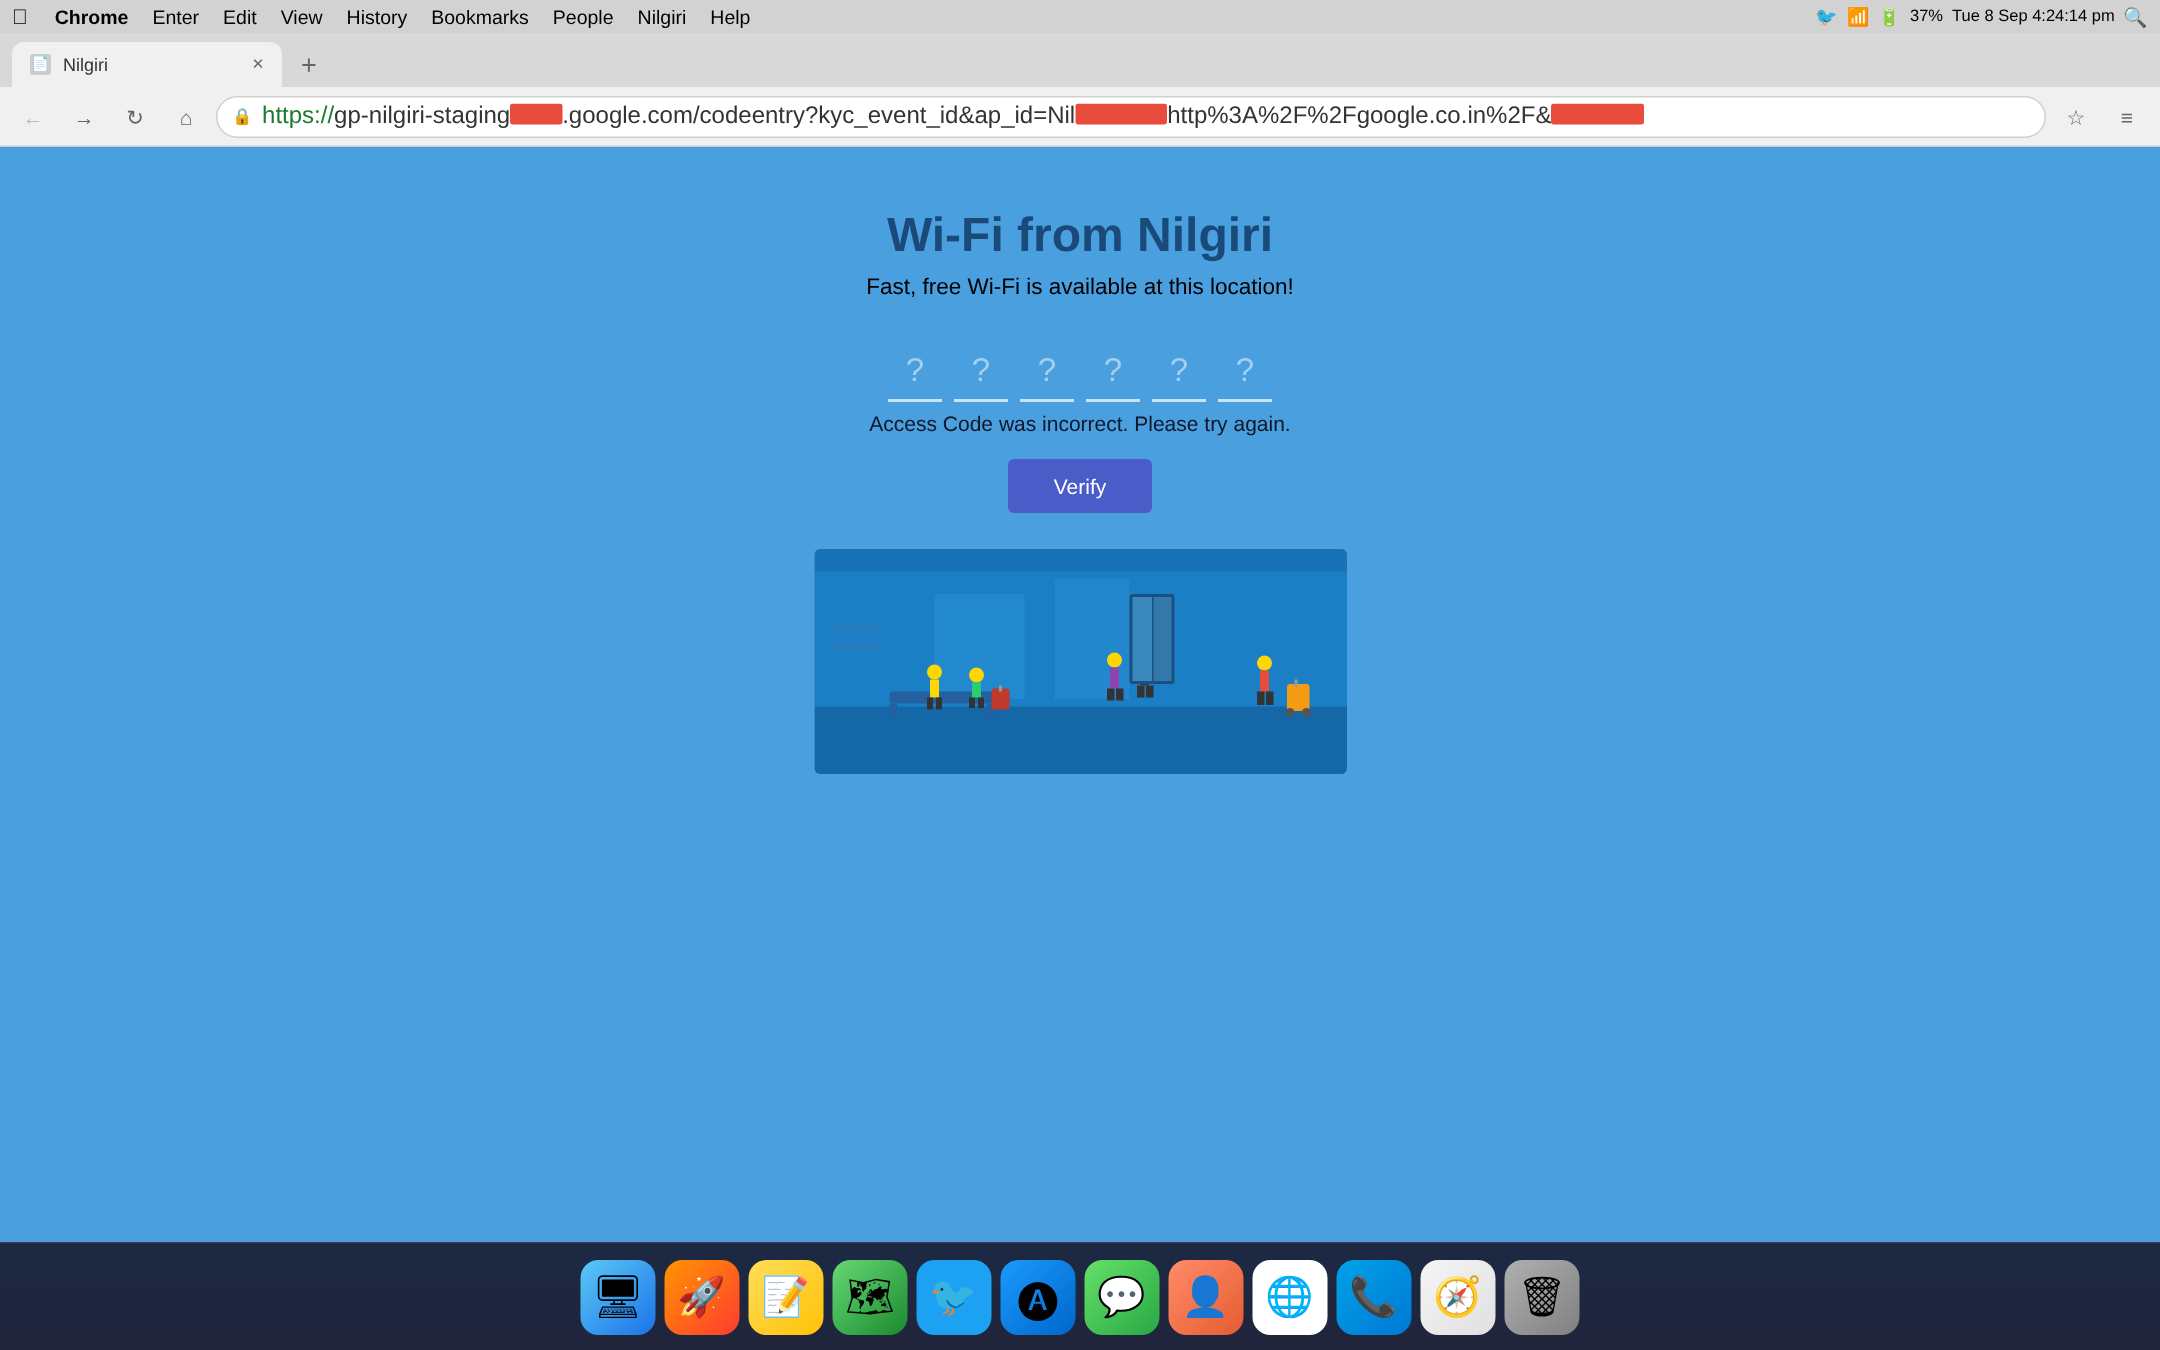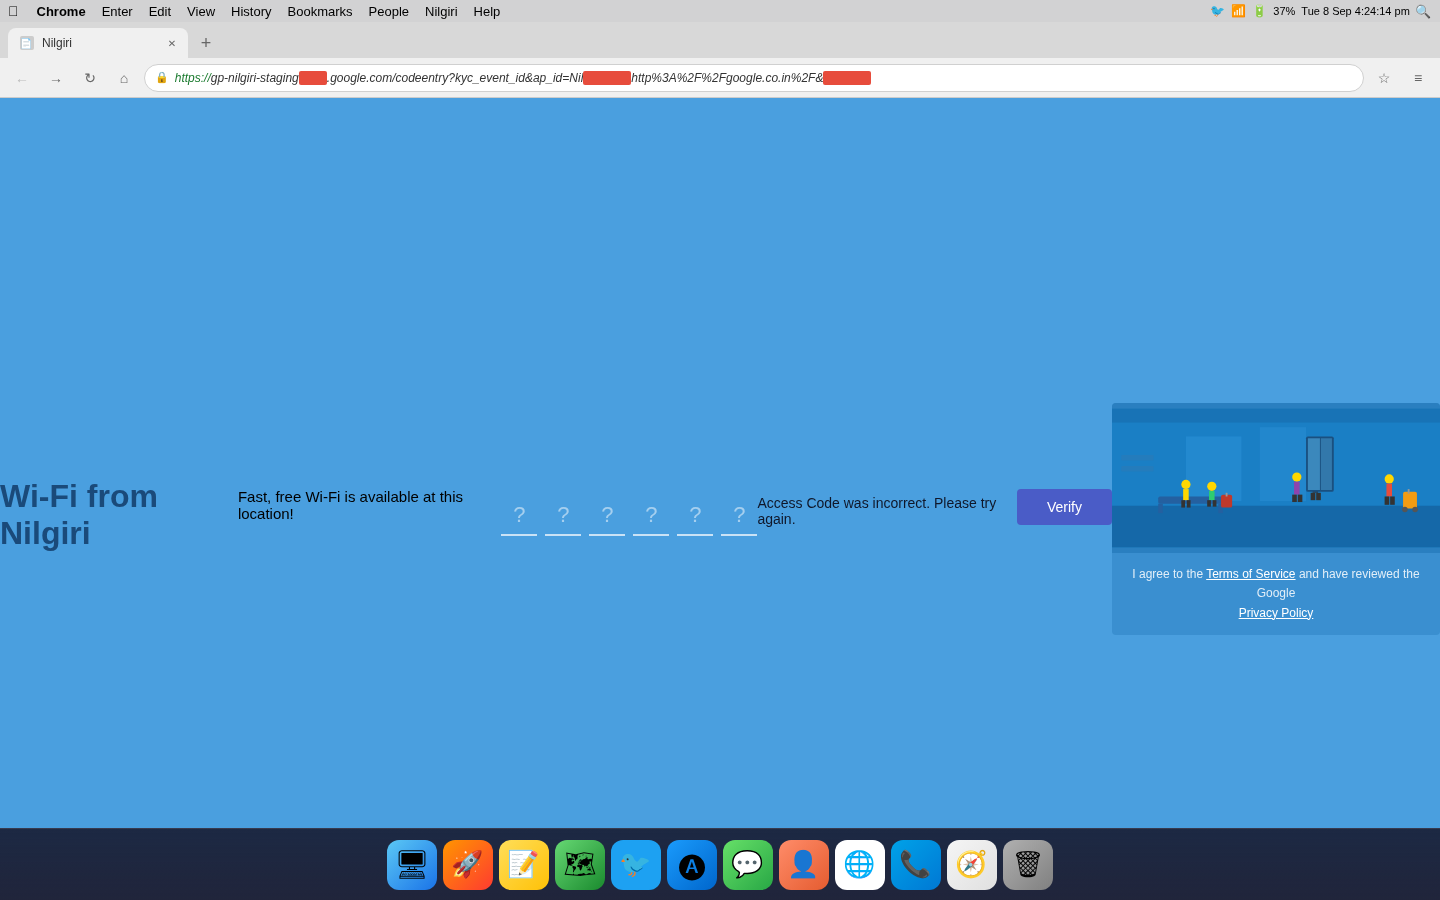--- a/index.html
+++ b/index.html
@@ -156,8 +156,7 @@
       overflow: hidden;
       text-overflow: ellipsis;
       white-space: nowrap;
-      font-size: 12px;
-      font-style: italic;
+      font-size: 16px;
     }
     .address-bar .url-https {
       color: #1a7a2e;

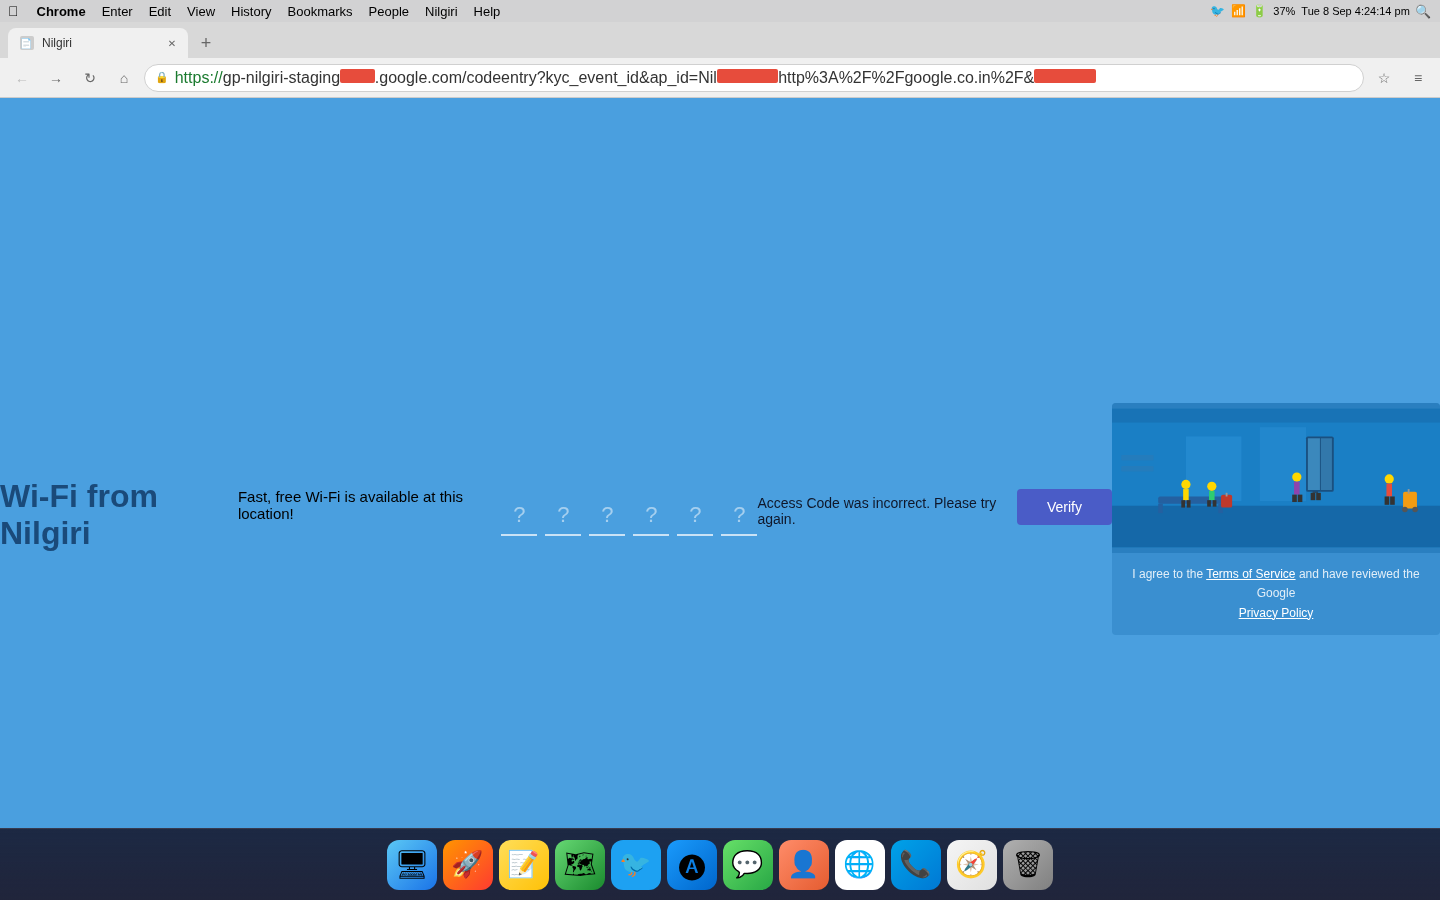--- a/index.html
+++ b/index.html
@@ -199,7 +199,7 @@
       flex: 1;
       background: #4a9fdf;
       display: flex;
-      flex-direction: row;
+      flex-direction: column;
       align-items: center;
       padding-top: 40px;
       overflow: hidden;

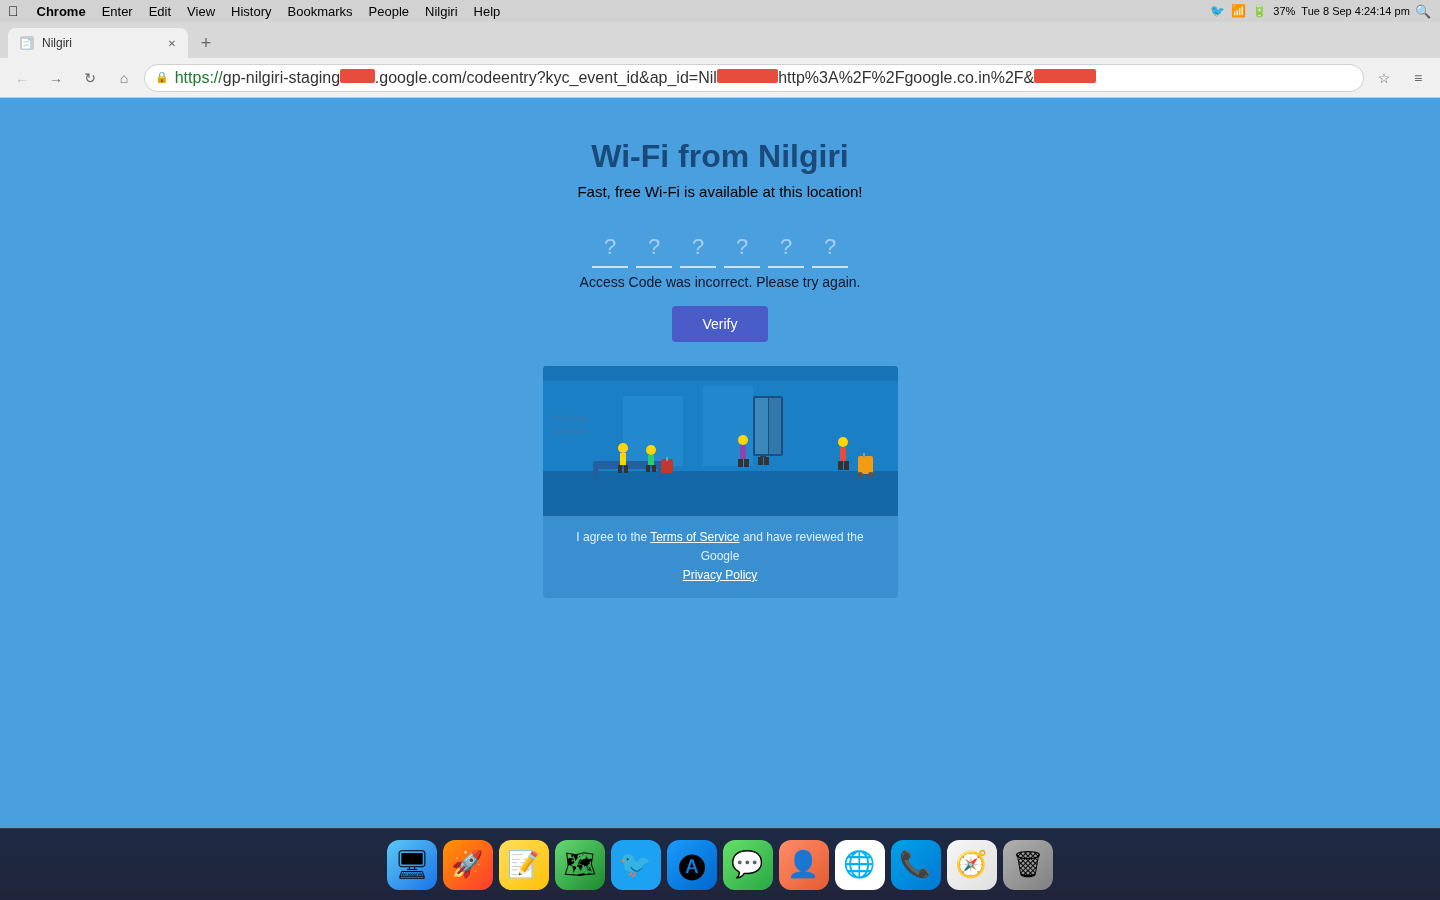--- a/index.html
+++ b/index.html
@@ -458,10 +458,6 @@
           <rect x="0" y="0" width="355" height="15" fill="#1568a8" opacity="0.5"></rect>
         </svg>
       </div>
-      <div class="terms-area">
-        <span>I agree to the </span><span class="terms-link">Terms of Service</span><span> and have reviewed the Google</span><br>
-        <span class="terms-link">Privacy Policy</span>
-      </div>
     </div>
 
   </div>

